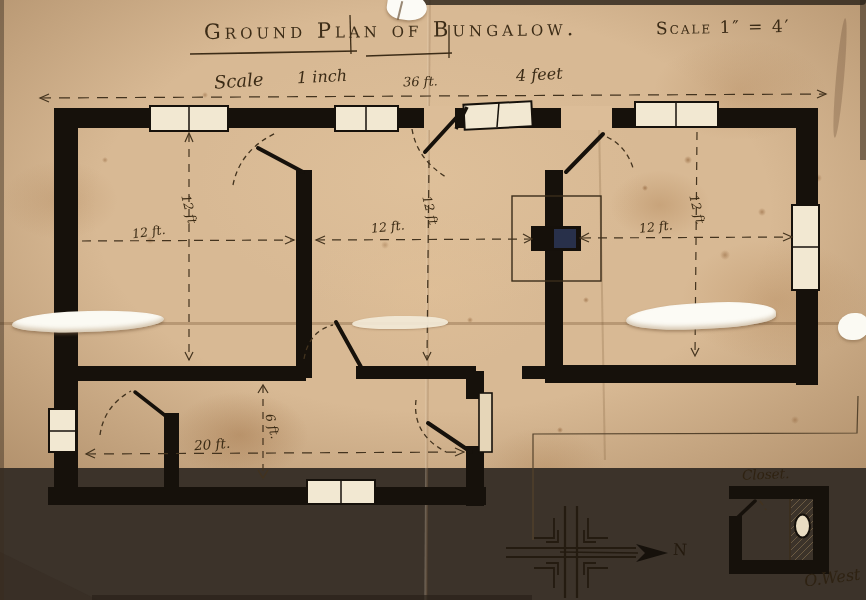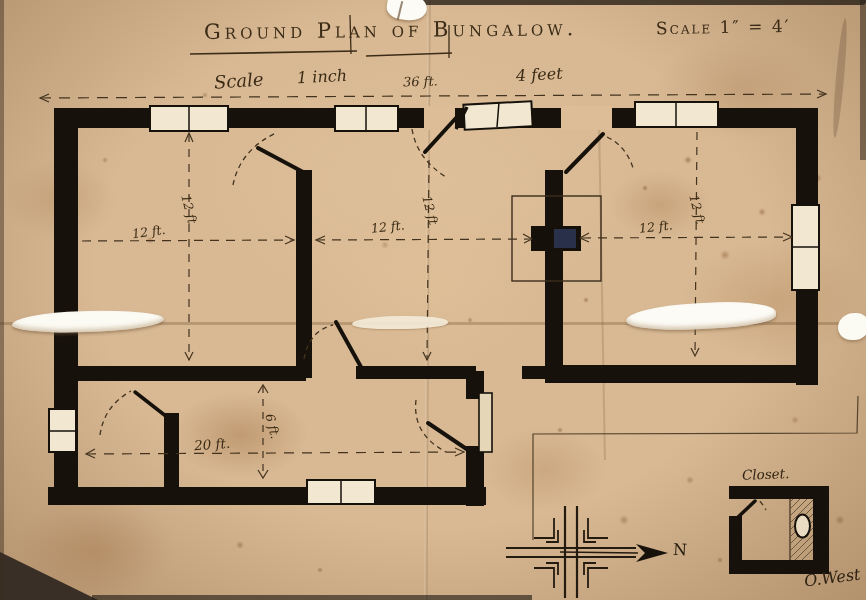--- a/index.html
+++ b/index.html
@@ -5,7 +5,7 @@
   html,body{margin:0;padding:0;}
   body{width:866px;height:600px;background:#3c332a;overflow:hidden;
        font-family:"DejaVu Serif", serif;}
-  #scene{position:relative;width:866px;height:600px;}
+  #scene{position:relative;width:866px;height:468px;}
 
   
   .paper{position:absolute;inset:0;background-color:#d8b994;

